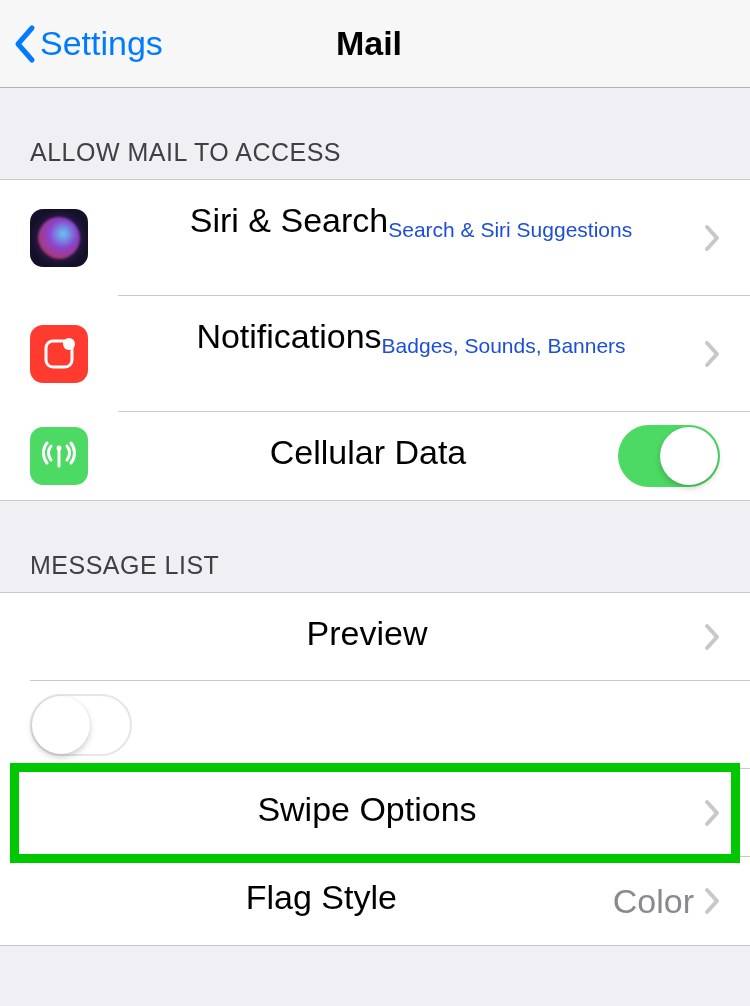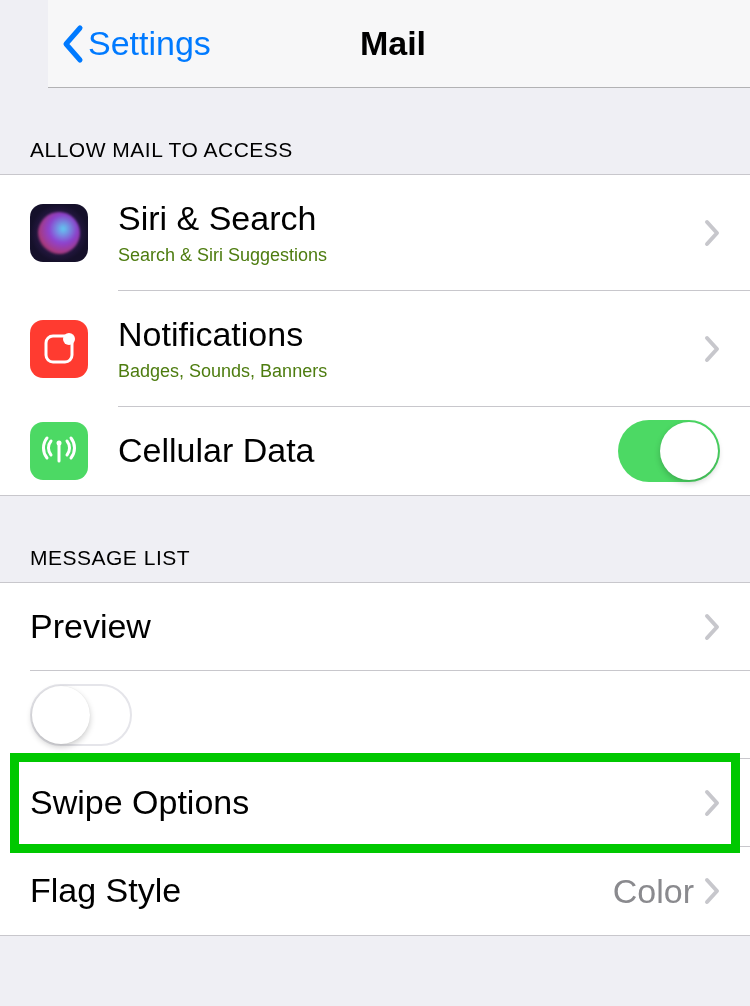--- a/index.html
+++ b/index.html
@@ -18,7 +18,6 @@
     position: relative;
     display: flex;
     align-items: center;
-    margin-left: 48px;
   }
   .back-btn {
     display: flex;

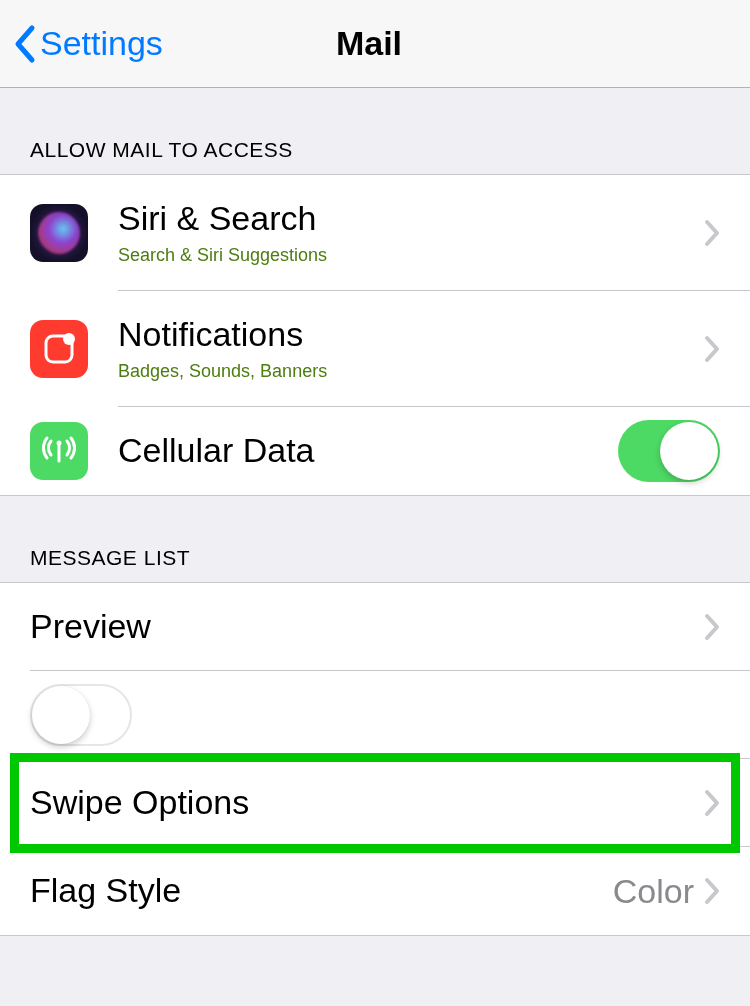--- a/index.html
+++ b/index.html
@@ -39,9 +39,9 @@
   }
 
   .section-header {
-    font-size: 21px;
-    font-weight: 400;
-    color: #000000;
+    font-size: 25px;
+    font-weight: 400;
+    color: #404040;
     letter-spacing: 0.5px;
     padding: 50px 30px 12px 30px;
     text-transform: uppercase;

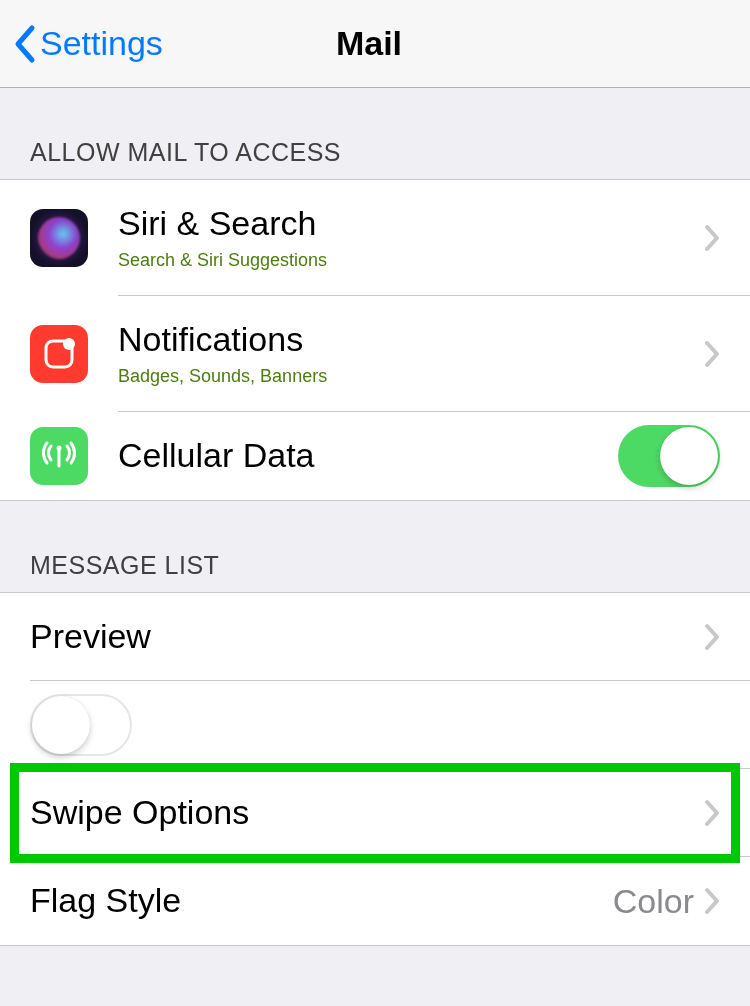--- a/index.html
+++ b/index.html
@@ -73,10 +73,10 @@
   .row-content {
     flex: 1;
     display: flex;
-    flex-direction: column;
+    flex-direction: row;
     justify-content: center;
     min-height: 88px;
-    padding: 9px 0;
+    padding: 21px 0;
   }
   .row-title {
     font-size: 34px;

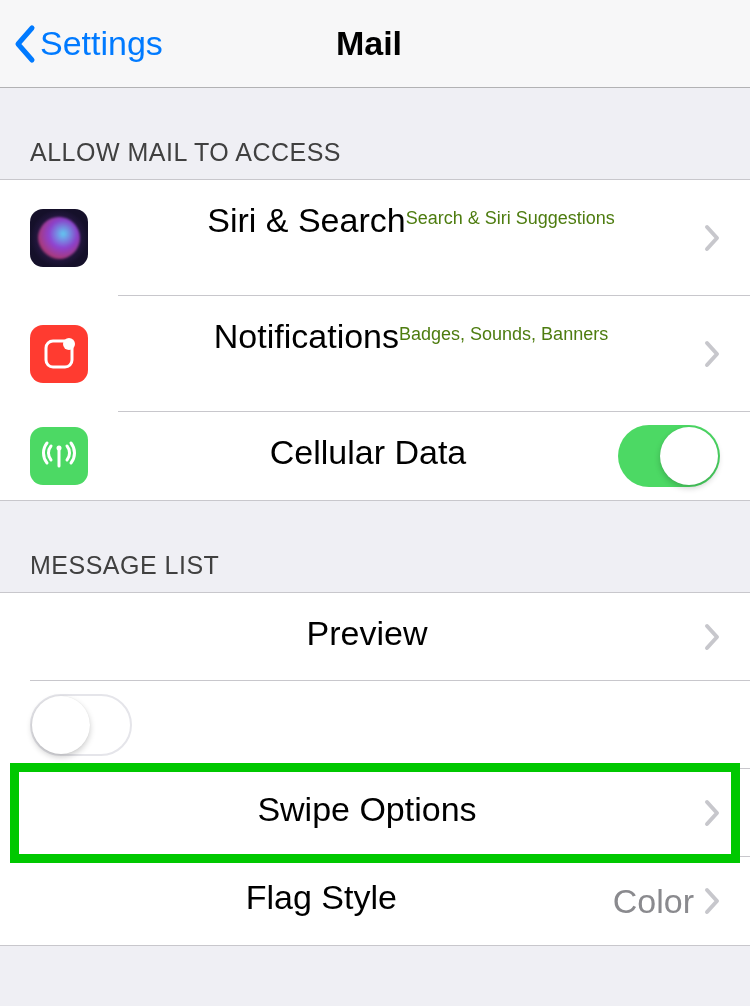--- a/index.html
+++ b/index.html
@@ -85,11 +85,11 @@
     line-height: 1.15;
   }
   .row-subtitle {
-    font-size: 18px;
-    font-weight: 400;
-    color: #4d7c0f;
+    font-size: 21px;
+    font-weight: 400;
+    color: #1d4ed8;
     line-height: 1.25;
-    margin-top: 6px;
+    margin-top: 16px;
   }
   .row-value {
     font-size: 34px;

